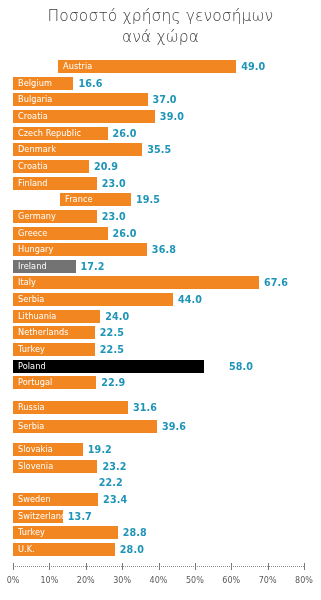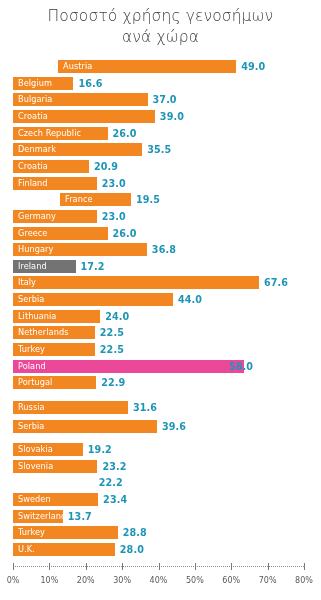--- a/index.html
+++ b/index.html
@@ -230,7 +230,7 @@
         <span class="bar-value" style="left: 99.8438px; color: rgb(30, 149, 183);">22.5</span>
       </div>
       <div class="bar-row" style="top: 299.7px;">
-        <div class="bar" style="width: 231px; background: #ec4899;">
+        <div class="bar" style="width: 191px; background: #000000;">
           <span class="bar-label" style="color: rgb(255, 255, 255);">Poland</span>
         </div>
         <span class="bar-value" style="left: 228.975px; color: rgb(30, 149, 183);">58.0</span>

